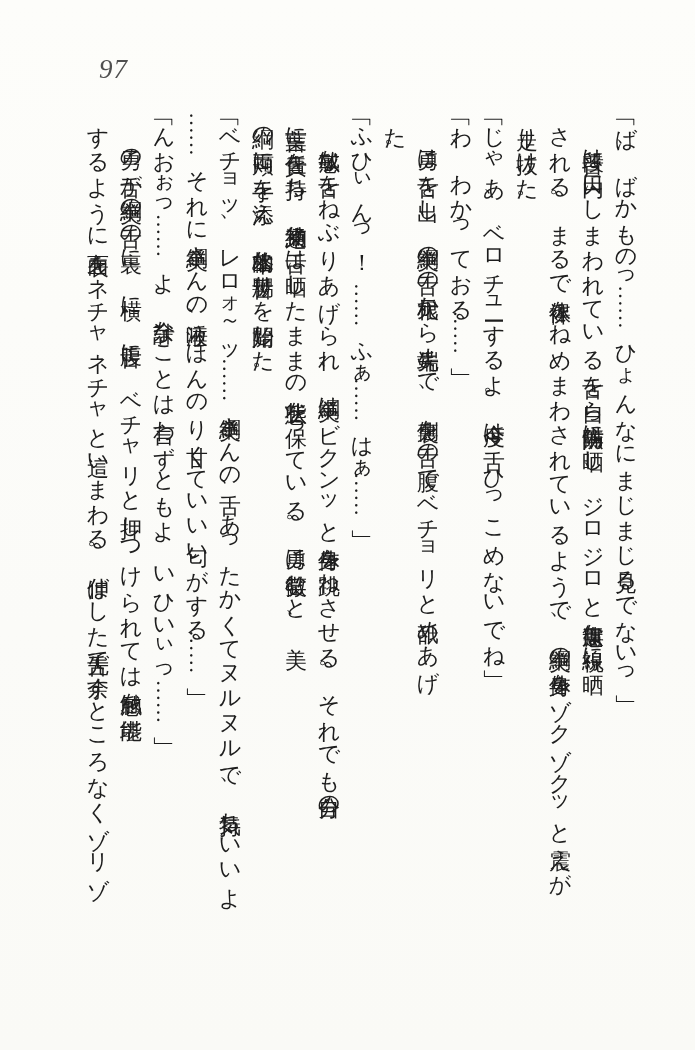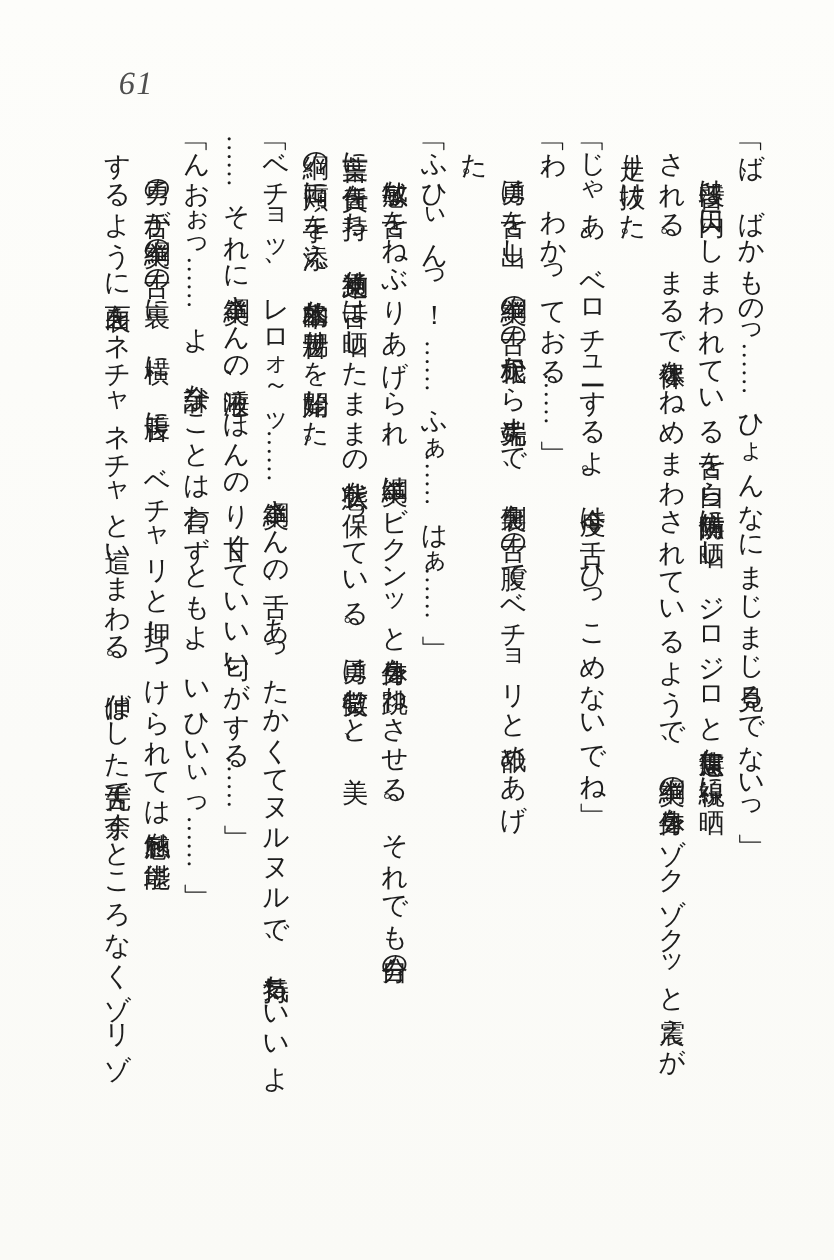--- a/index.html
+++ b/index.html
@@ -52,7 +52,7 @@
 <body>
 
 <div class="page">
-  <div class="page-number">61</div>
+  <div class="page-number">97</div>
 
   <div class="text-area">
     <p class="line">「ば、ばかものっ……ひょんなにまじまじ見るでないっ」</p>

